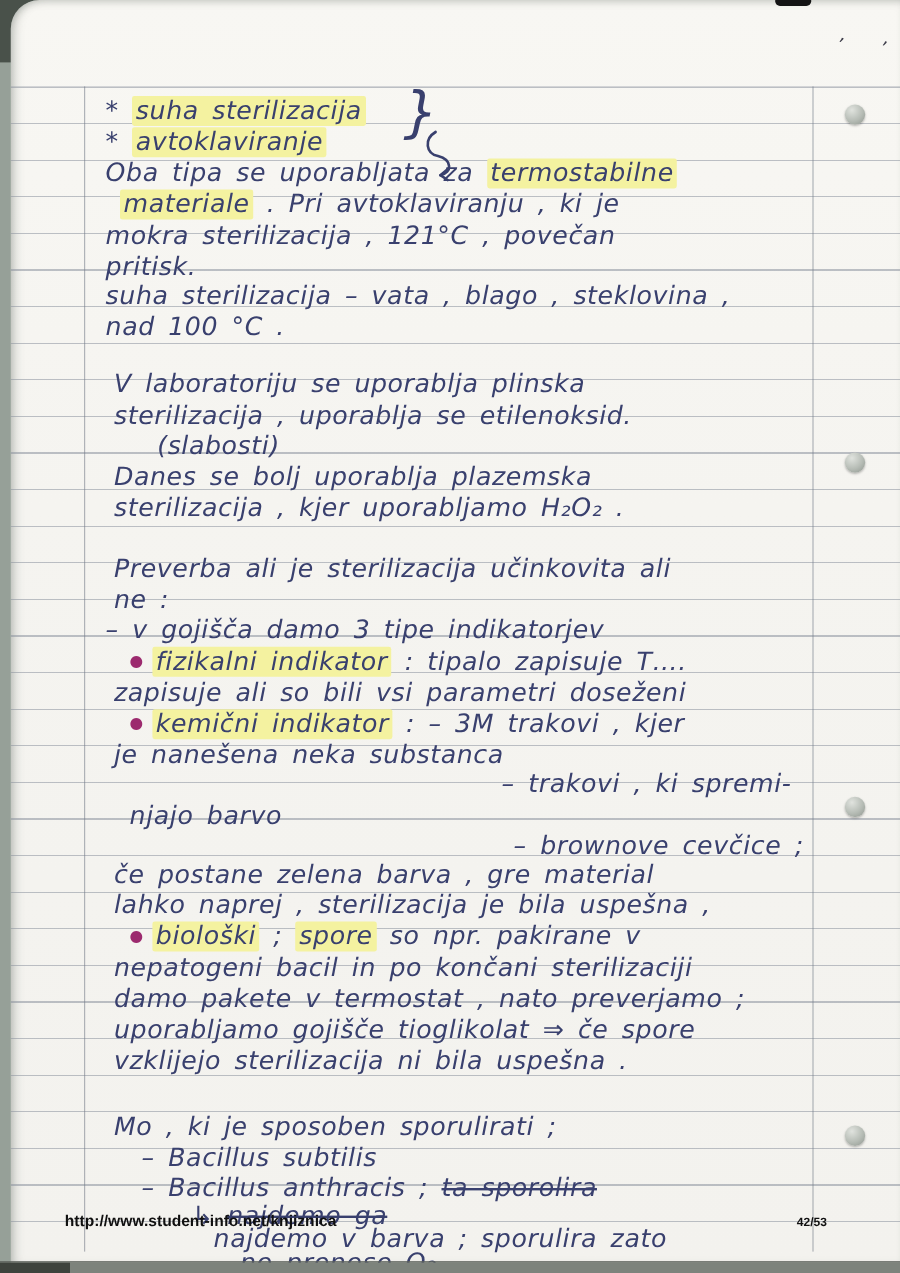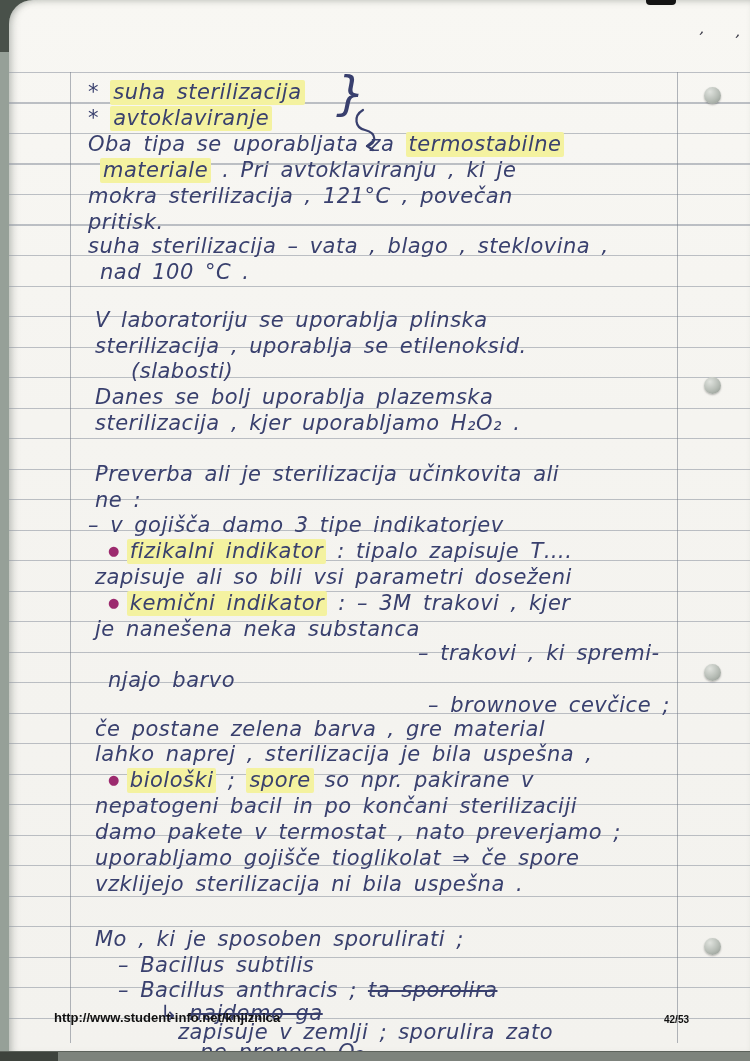--- a/index.html
+++ b/index.html
@@ -92,7 +92,7 @@
     <div class="hw-line" style="left: 88px; top: 183px;"><span>mokra sterilizacija , 121°C , povečan</span></div>
     <div class="hw-line" style="left: 88px; top: 209px;"><span>pritisk.</span></div>
     <div class="hw-line" style="left: 88px; top: 233px;"><span>suha sterilizacija – vata , blago , steklovina ,</span></div>
-    <div class="hw-line" style="left: 88px; top: 259px; margin-left: 12px;"><span>nad 100 °C .</span></div>
+    <div class="hw-line" style="left: 88px; top: 259px;"><span>nad 100 °C .</span></div>
     <div class="hw-line" style="left: 95px; top: 307px;"><span>V laboratoriju se uporablja plinska</span></div>
     <div class="hw-line" style="left: 95px; top: 333px;"><span>sterilizacija , uporablja se etilenoksid.</span></div>
     <div class="hw-line" style="left: 95px; top: 358px; margin-left: 36px;"><span>(slabosti)</span></div>

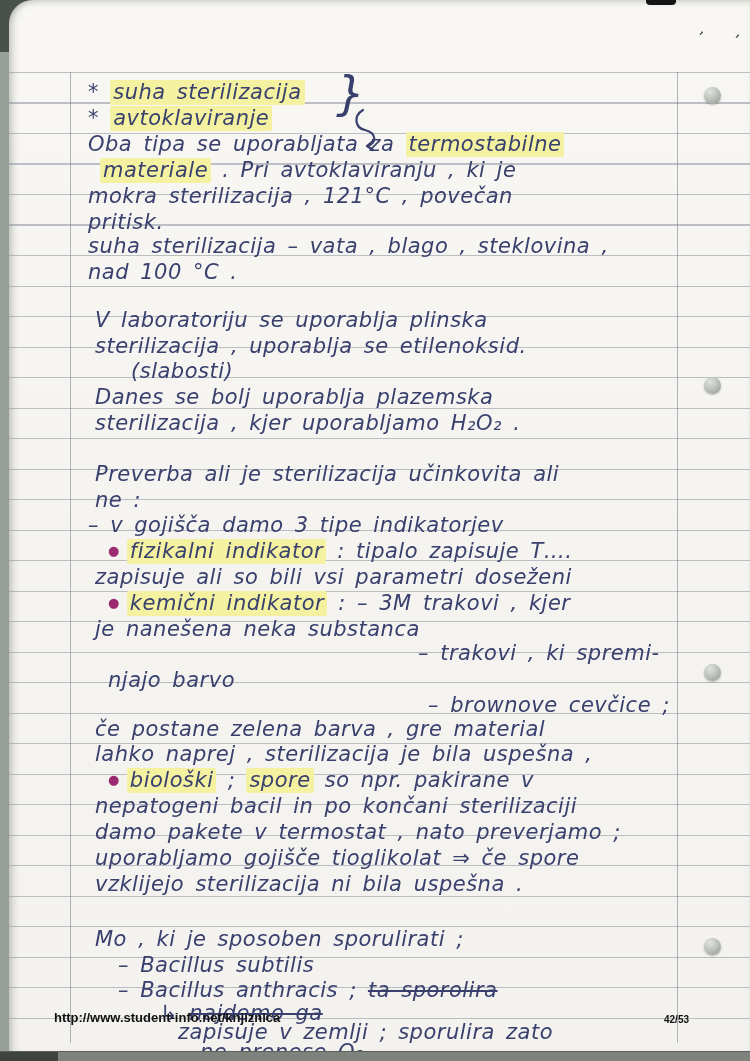--- a/index.html
+++ b/index.html
@@ -119,7 +119,7 @@
     <div class="hw-line" style="left: 118px; top: 952px;"><span>– Bacillus subtilis</span></div>
     <div class="hw-line" style="left: 118px; top: 977px;"><span>– Bacillus anthracis ; </span><span class="strike">ta sporolira</span></div>
     <div class="hw-line" style="left: 160px; top: 1000px;"><span>↳ </span><span class="strike">najdemo ga</span></div>
-    <div class="hw-line" style="left: 178px; top: 1019px;"><span>zapisuje v zemlji ; sporulira zato</span></div>
+    <div class="hw-line" style="left: 178px; top: 1019px;"><span>najdemo v barva ; sporulira zato</span></div>
     <div class="hw-line" style="left: 200px; top: 1039px;"><span>ne prenese O₂</span></div>
   </div>
 

